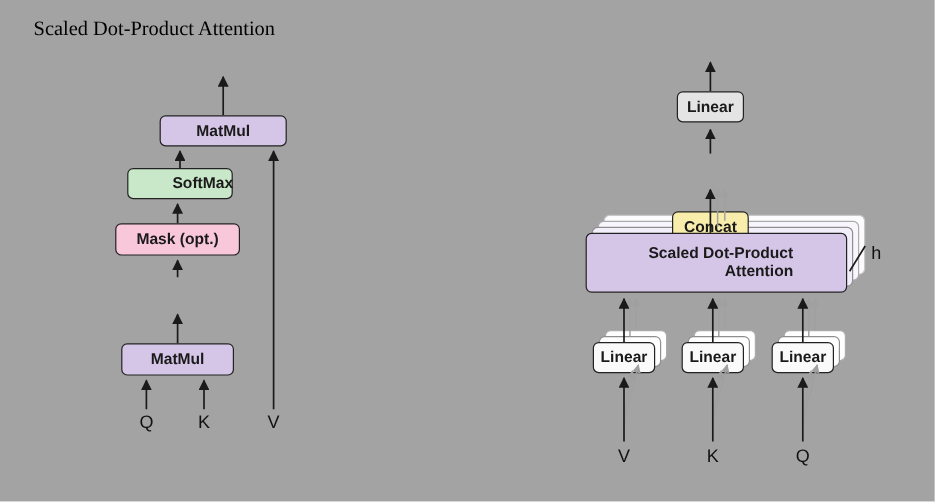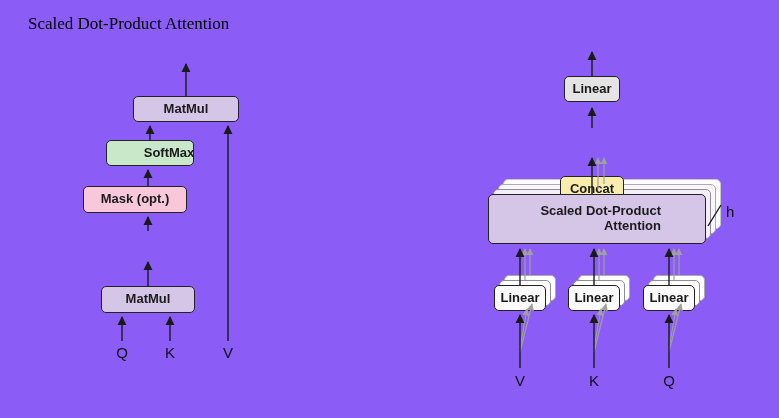--- a/index.html
+++ b/index.html
@@ -4,7 +4,7 @@
 <style>
   html,body{margin:0;padding:0;background:#ffffff;}
   .canvas{
-    position:relative;width:779px;height:418px;background:#8b5cf6;overflow:hidden;
+    position:relative;width:779px;height:418px;background:#a3a3a3;overflow:hidden;
     font-family:"Liberation Sans", sans-serif;
   }
   .title{

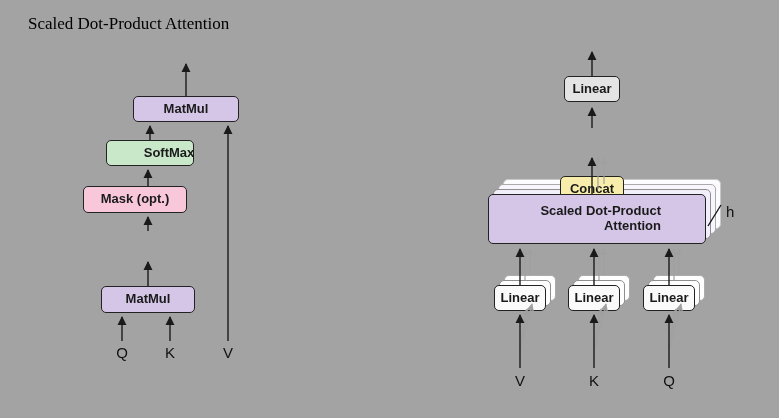--- a/index.html
+++ b/index.html
@@ -50,7 +50,7 @@
 
   <div class="box fill-purple" style="left:133px;top:96px;width:106px;height:26px">MatMul</div>
   <div class="box fill-green" style="left:106px;top:140px;width:88px;height:26px">SoftMax</div>
-  <div class="box fill-pink" style="left:83px;top:186px;width:104px;height:27px">Mask (opt.)</div>
+  <div class="box fill-pink" style="left:96px;top:186px;width:104px;height:27px">Mask (opt.)</div>
   <div class="box fill-purple" style="left:101px;top:286px;width:94px;height:27px">MatMul</div>
 
   <div class="io-label" style="left:110px;top:344px">Q</div>

